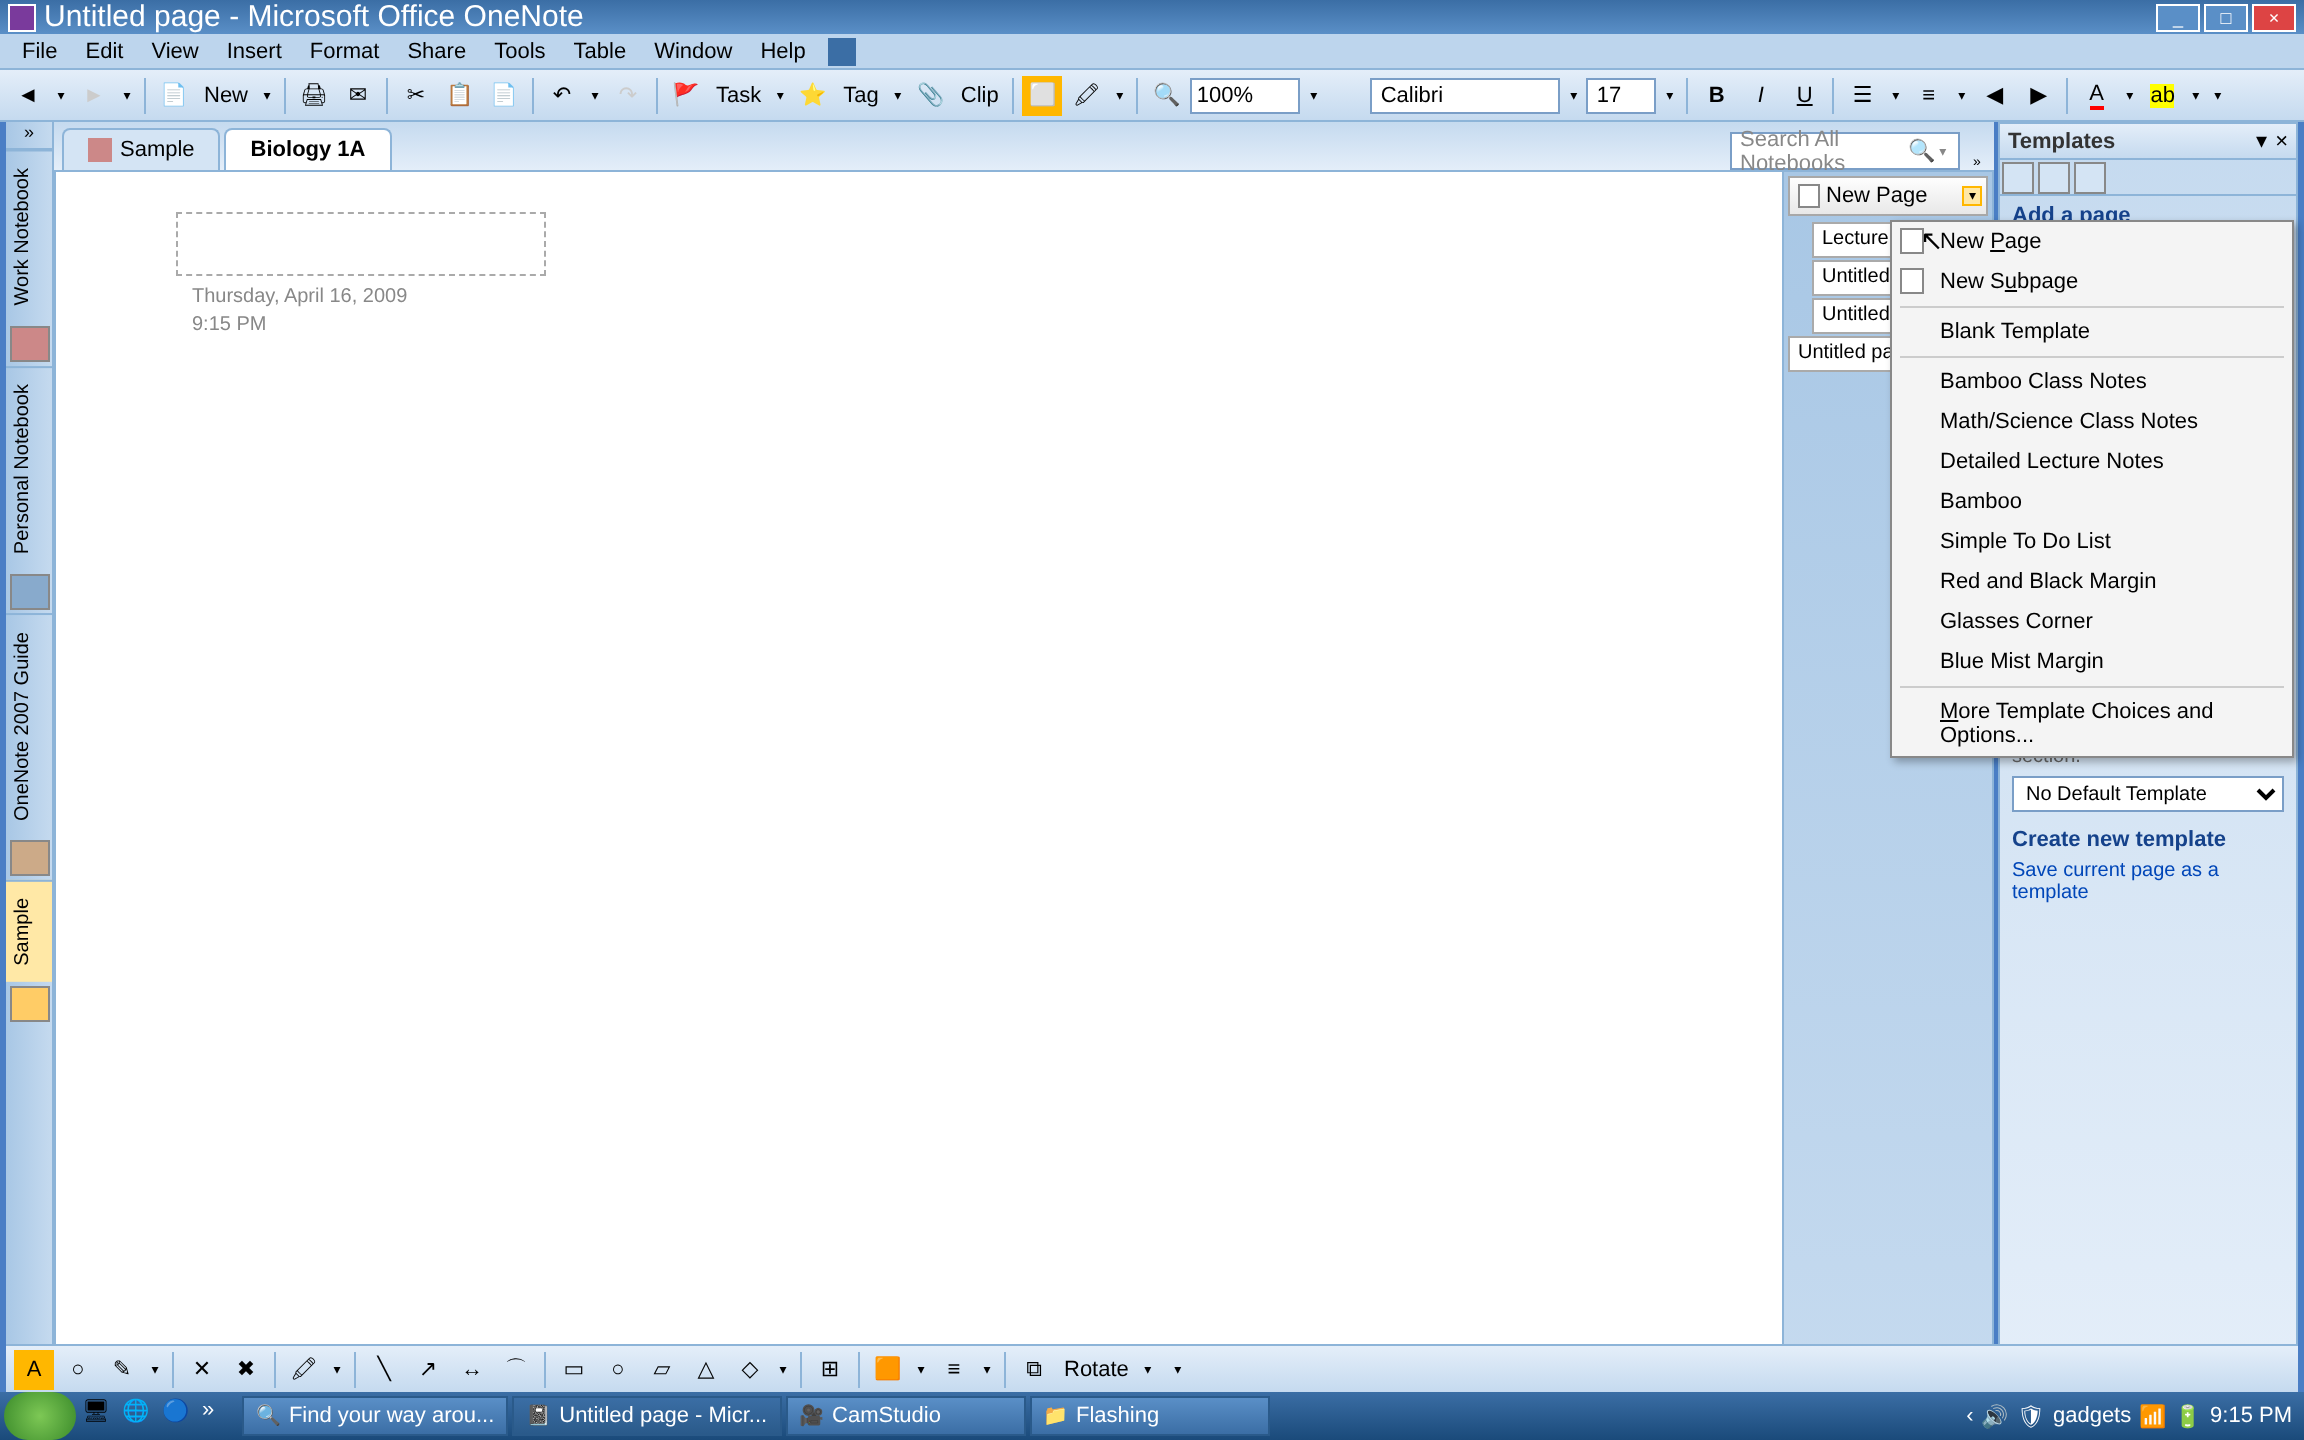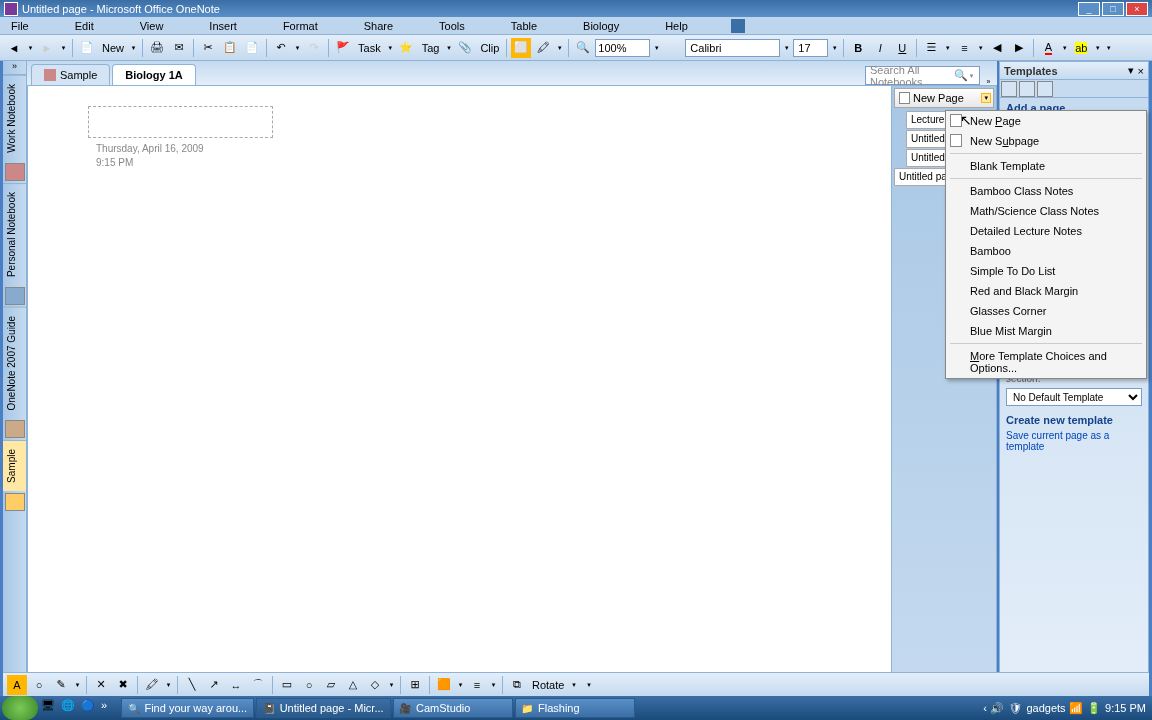--- a/index.html
+++ b/index.html
@@ -7,7 +7,7 @@
 
 .titlebar { height: 17px; background: linear-gradient(to bottom, #3b6ea5, #5a8fc7); display: flex; align-items: center; padding: 0 4px; color: white; }
 .titlebar .icon { width: 14px; height: 14px; background: #7a3a9c; margin-right: 4px; border: 1px solid #fff; }
-.titlebar .title { flex: 1; font-size: 11px; }
+.titlebar .title { flex: 1; font-size: 15px; }
 .win-controls { display: flex; gap: 2px; }
 .win-btn { width: 22px; height: 14px; border: 1px solid #fff; text-align: center; font-size: 9px; line-height: 12px; }
 .min-btn { background: #5a8fc7; color: #fff; }

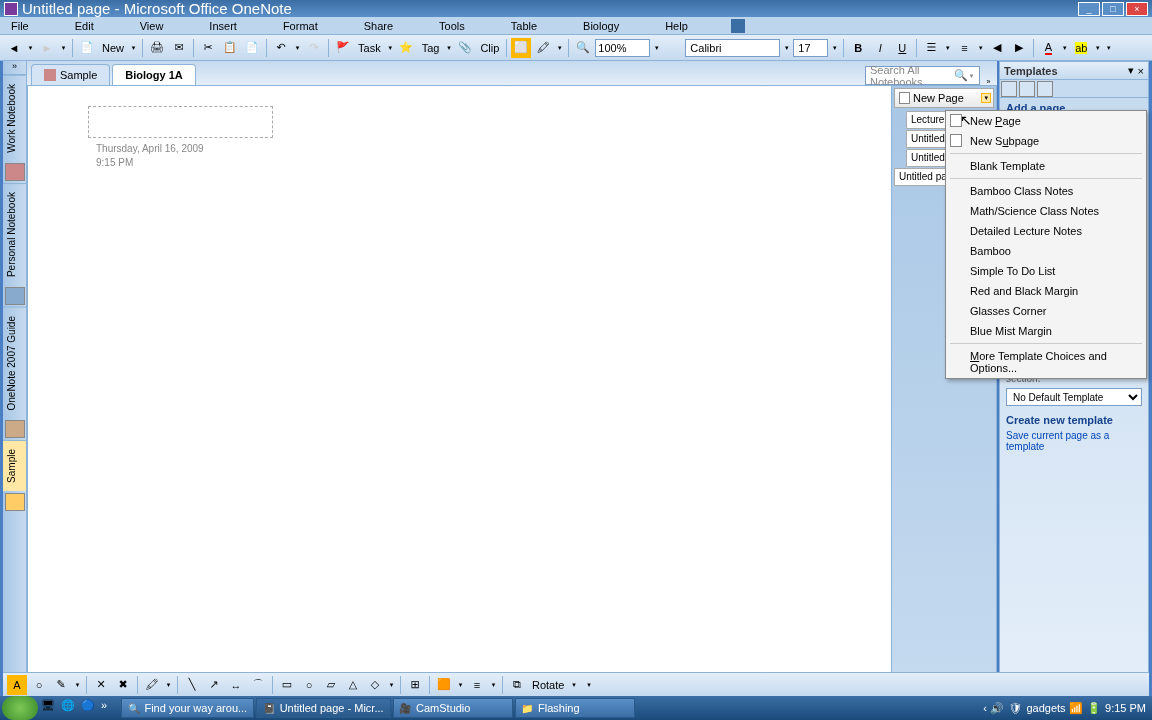--- a/index.html
+++ b/index.html
@@ -14,7 +14,7 @@
 .max-btn { background: #5a8fc7; color: #fff; }
 .close-btn { background: #d44; color: #fff; }
 
-.menubar { height: 18px; background: #bdd5ed; display: flex; align-items: center; padding: 0 4px; border-bottom: 1px solid #8db4d8; gap: 32px; }
+.menubar { height: 18px; background: #bdd5ed; display: flex; align-items: center; padding: 0 4px; border-bottom: 1px solid #8db4d8; }
 .menu-item { padding: 2px 7px; cursor: pointer; }
 .help-icon { width: 14px; height: 14px; background: #3b6ea5; margin-left: 4px; }
 

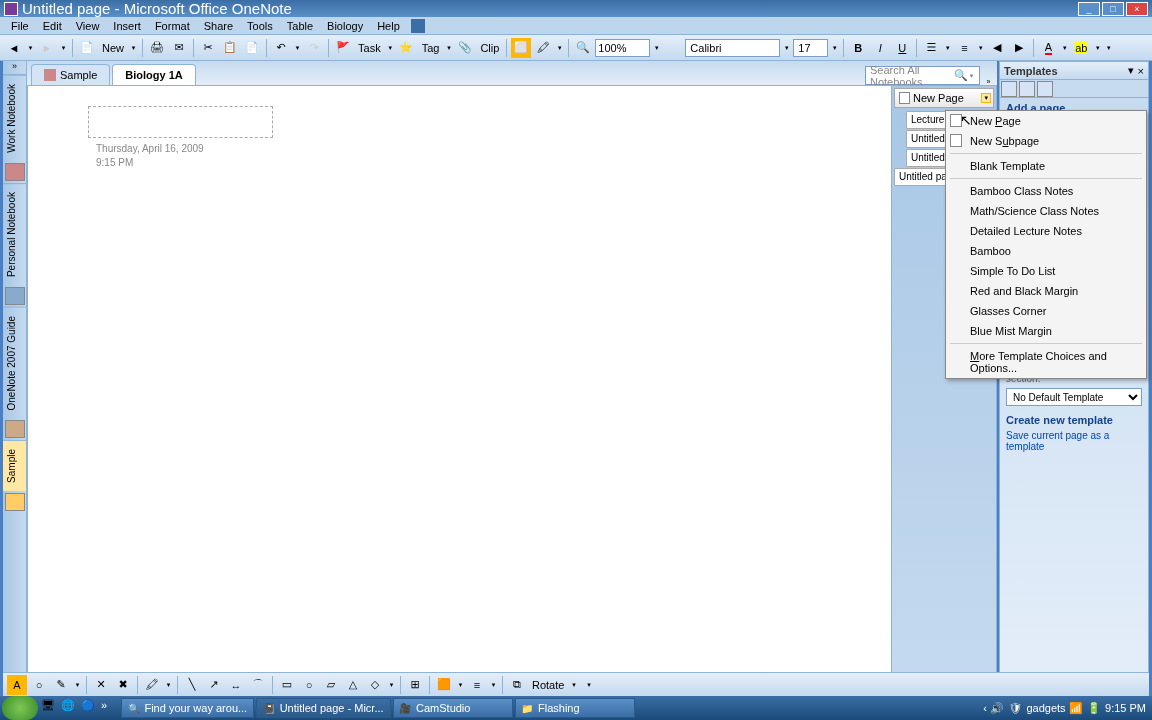--- a/index.html
+++ b/index.html
@@ -108,7 +108,7 @@
   <div class="menu-item">Share</div>
   <div class="menu-item">Tools</div>
   <div class="menu-item">Table</div>
-  <div class="menu-item">Biology</div>
+  <div class="menu-item">Window</div>
   <div class="menu-item">Help</div>
   <div class="help-icon"></div>
 </div>

